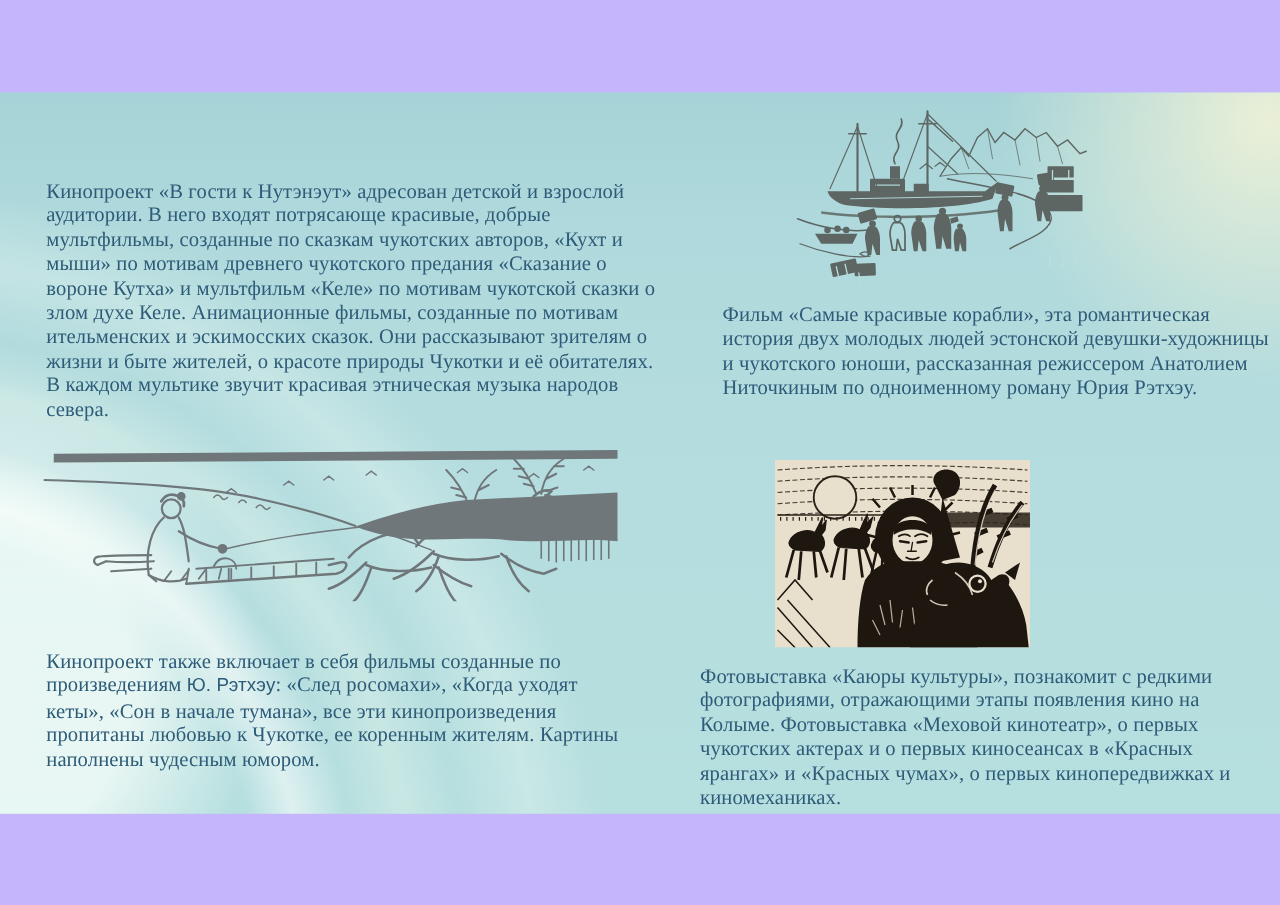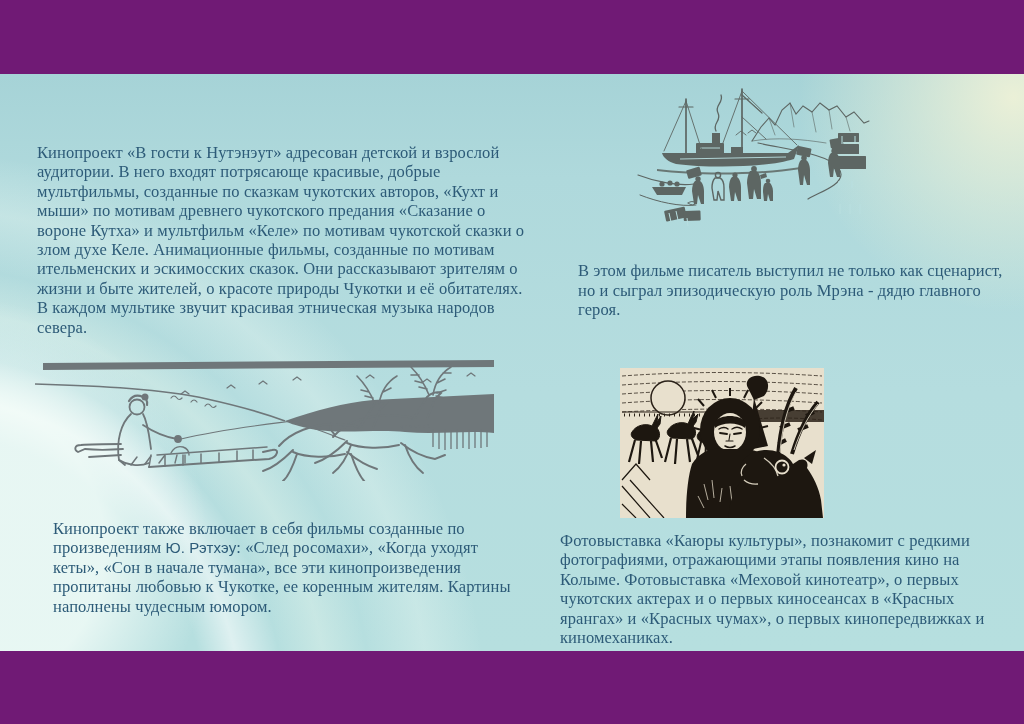--- a/index.html
+++ b/index.html
@@ -4,7 +4,7 @@
 <style>
   html,body{margin:0;padding:0;}
   body{width:1024px;height:724px;background:#ffffff;font-family:"Liberation Serif", serif;}
-  .page{position:relative;width:1024px;height:724px;background:#701a75;overflow:hidden;}
+  .page{position:relative;width:1024px;height:724px;background:#c4b5fd;overflow:hidden;}
   .slide{
     position:absolute;left:0;top:74px;width:1024px;height:577px;
     background:

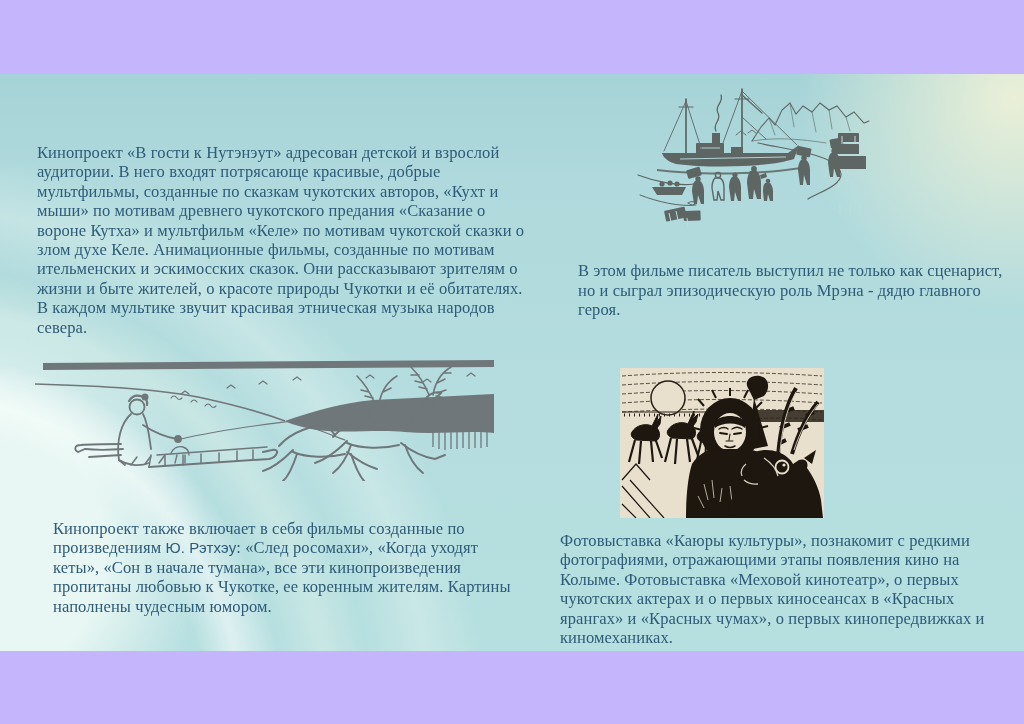--- a/index.html
+++ b/index.html
@@ -124,7 +124,7 @@
     </div>
 
     <p class="para b2">
-      <br>
+      <span>Фильм «Самые красивые корабли», эта романтическая история двух молодых людей эстонской девушки-художницы и чукотского юноши, рассказанная режиссером Анатолием Ниточкиным по одноименному роману Юрия Рэтхэу.</span><br>
       <span>В этом фильме писатель выступил не только как сценарист, но и сыграл эпизодическую роль Мрэна - дядю главного героя.</span>
     </p>
 

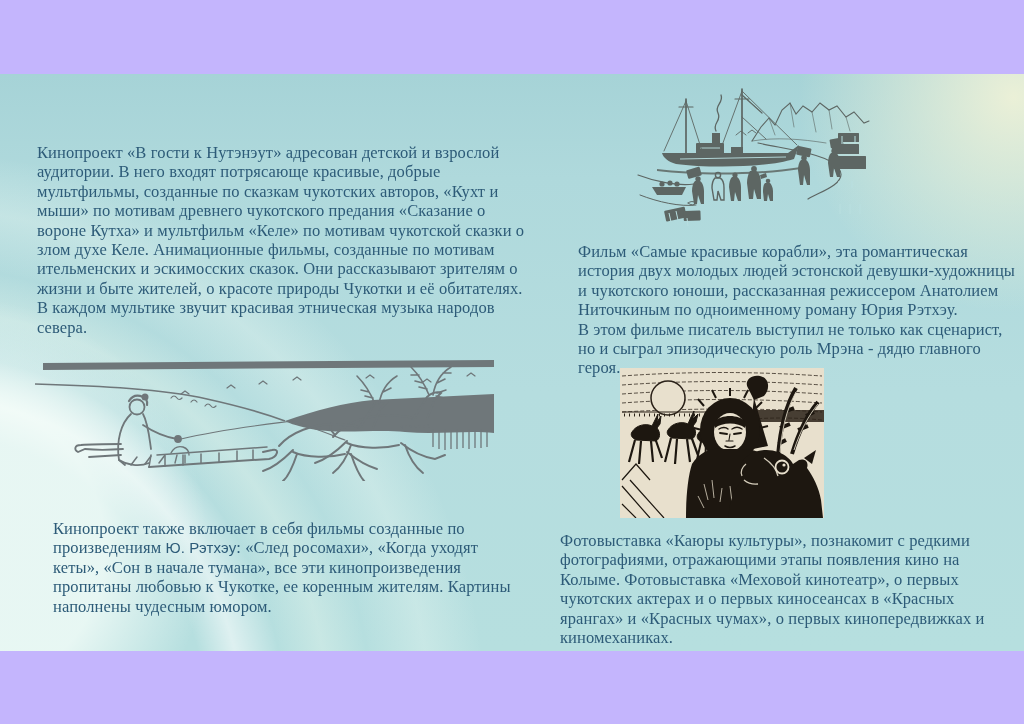--- a/index.html
+++ b/index.html
@@ -125,7 +125,6 @@
 
     <p class="para b2">
       <span>Фильм «Самые красивые корабли», эта романтическая история двух молодых людей эстонской девушки-художницы и чукотского юноши, рассказанная режиссером Анатолием Ниточкиным по одноименному роману Юрия Рэтхэу.</span><br>
-      <span>В этом фильме писатель выступил не только как сценарист, но и сыграл эпизодическую роль Мрэна - дядю главного героя.</span>
     </p>
 
     <div class="illus sled">

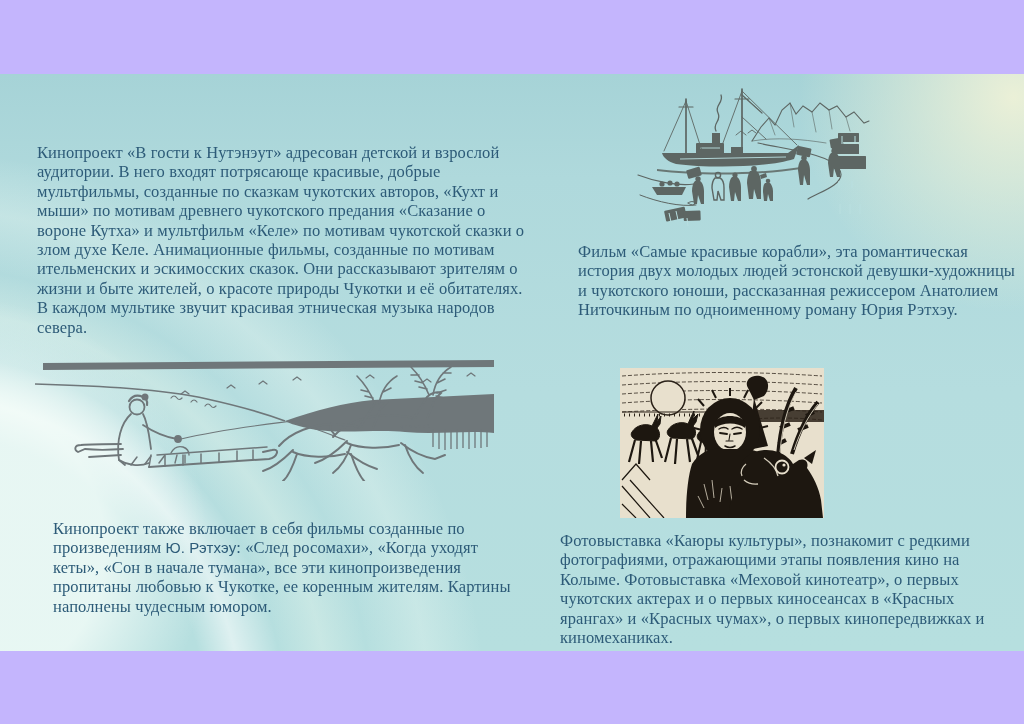--- a/index.html
+++ b/index.html
@@ -21,7 +21,7 @@
   }
   .b1{left:37px;top:69px;width:499px;}
   .b2{left:578px;top:168px;width:438px;}
-  .b3{left:37px;top:445px;width:468px;margin-left:16px;}
+  .b3{left:37px;top:445px;width:468px;}
   .b4{left:560px;top:457px;width:442px;}
   .sans{font-family:"Liberation Sans", sans-serif;font-size:15px;}
   .illus{position:absolute;}

